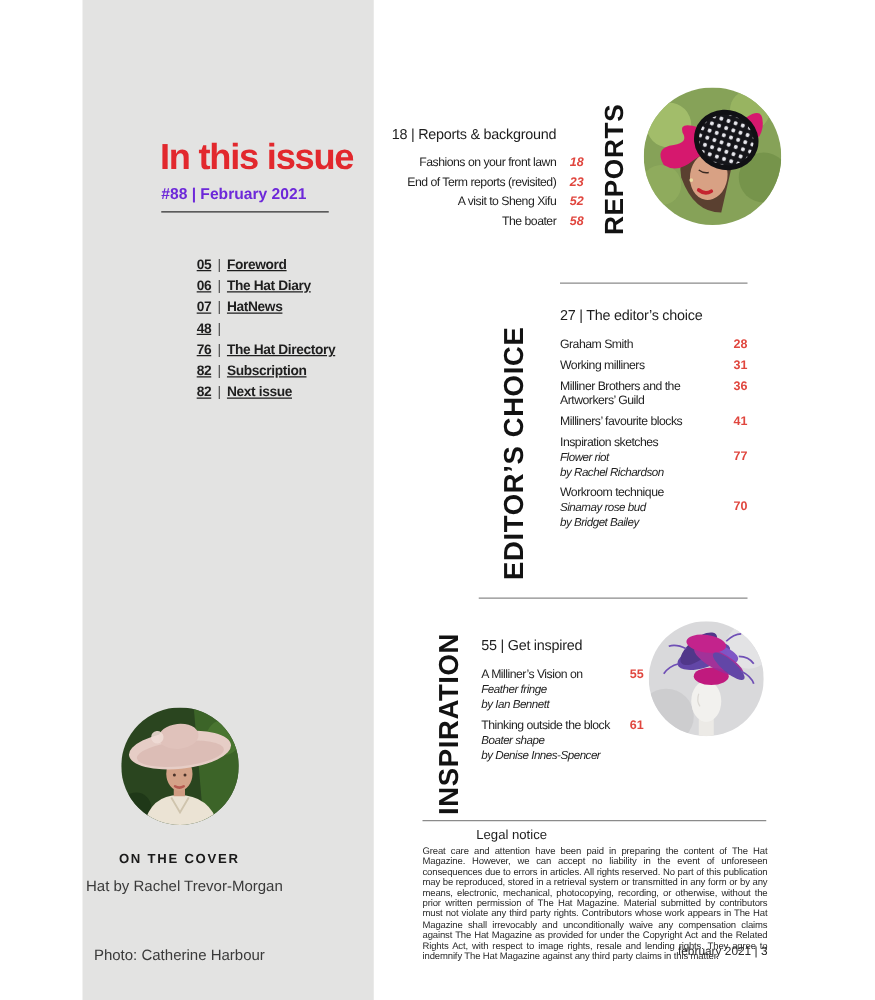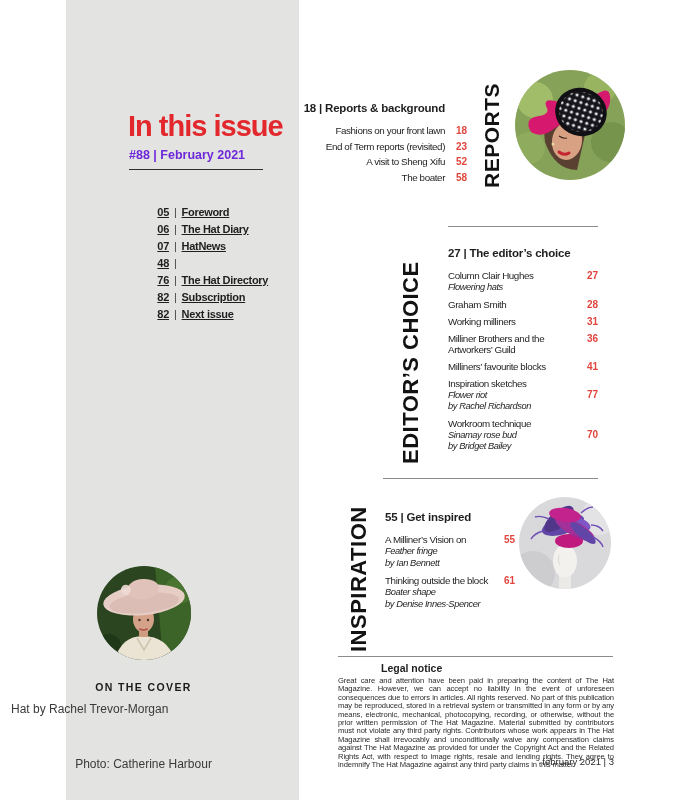--- a/index.html
+++ b/index.html
@@ -36,7 +36,7 @@
 
   
   .sec{position:absolute;font-size:9.8px;letter-spacing:-0.4px;}
-  .sec-head{font-size:11.5px;font-weight:700;letter-spacing:-0.2px;margin-bottom:11px;white-space:nowrap;}
+  .sec-head{font-size:11.5px;font-weight:400;letter-spacing:-0.2px;margin-bottom:11px;white-space:nowrap;}
   .pg{color:#e0463e;font-weight:700;font-size:10px;letter-spacing:0;}
 
   .sec-reports{left:240px;top:102px;width:227px;}

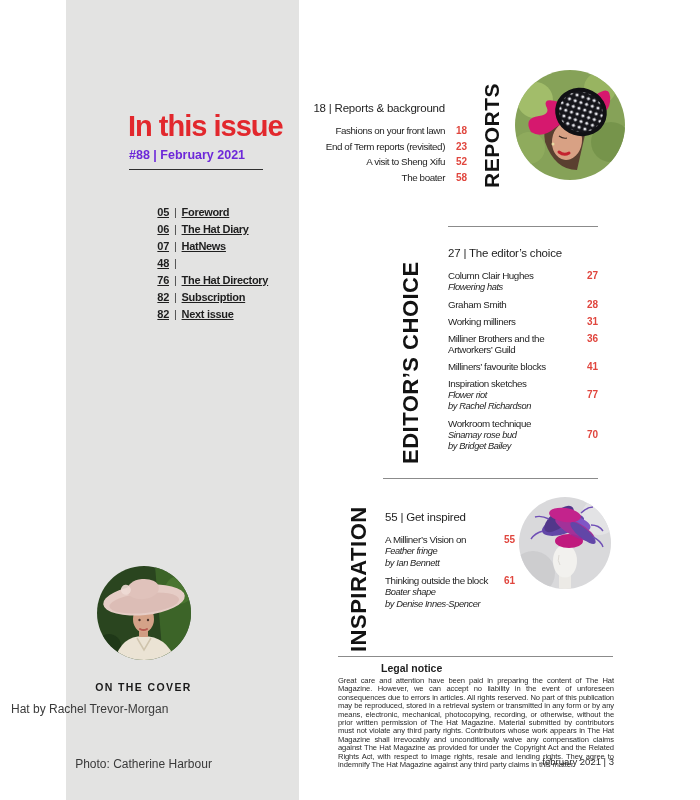--- a/index.html
+++ b/index.html
@@ -43,7 +43,7 @@
   .sec-reports .sec-head{text-align:right;padding-right:22px;}
   .sec-reports .row{display:flex;margin-bottom:4.5px;line-height:11px;}
   .sec-reports .lbl{flex:1;text-align:right;white-space:nowrap;}
-  .sec-reports .pg{width:22px;text-align:right;}
+  .sec-reports .pg{width:22px;text-align:right;font-style:italic;}
 
   .list-col .row{position:relative;margin-bottom:6px;line-height:11px;}
   .list-col .pg{position:absolute;right:0;top:0;}

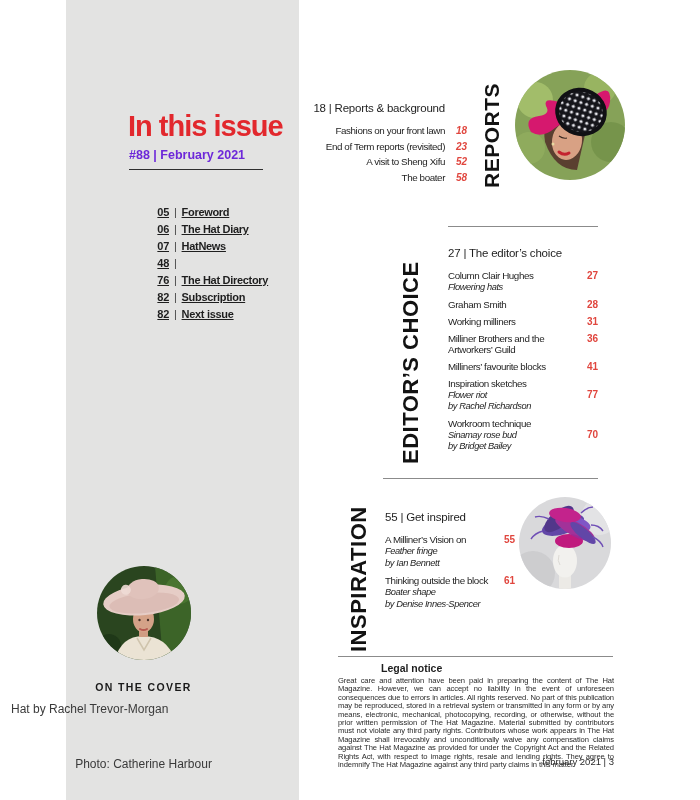--- a/index.html
+++ b/index.html
@@ -201,11 +201,6 @@
 <div class="sec list-col sec-editors">
   <div class="sec-head">27 | The editor’s choice</div>
   <div class="row">
-    <span>Column Clair Hughes</span>
-    <span class="sub">Flowering hats</span>
-    <span class="pg">27</span>
-  </div>
-  <div class="row">
     <span>Graham Smith</span>
     <span class="pg">28</span>
   </div>

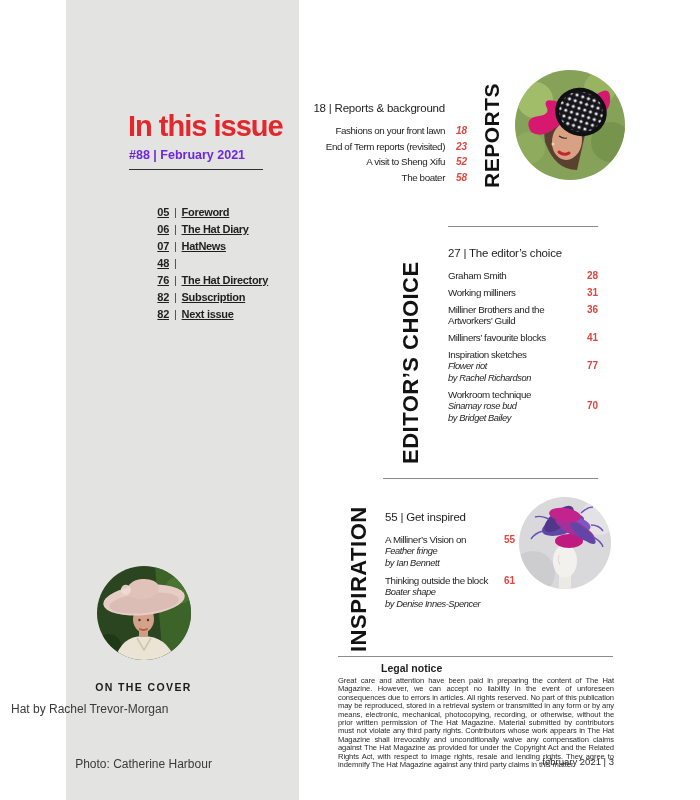--- a/index.html
+++ b/index.html
@@ -61,7 +61,7 @@
   .div-legal{left:338px;top:656px;width:275px;}
 
   .legal{position:absolute;left:338px;top:662px;width:276px;}
-  .legal-head{font-size:10.5px;font-weight:700;margin-bottom:3px;padding-left:43px;}
+  .legal-head{font-size:10.5px;font-weight:400;margin-bottom:3px;padding-left:43px;}
   .legal-body{font-size:7.6px;line-height:8.4px;text-align:justify;color:#2a2a2a;letter-spacing:-0.1px;}
 
   .pagefoot{position:absolute;left:338px;top:756px;width:276px;text-align:right;font-size:9.5px;color:#2a2a2a;}

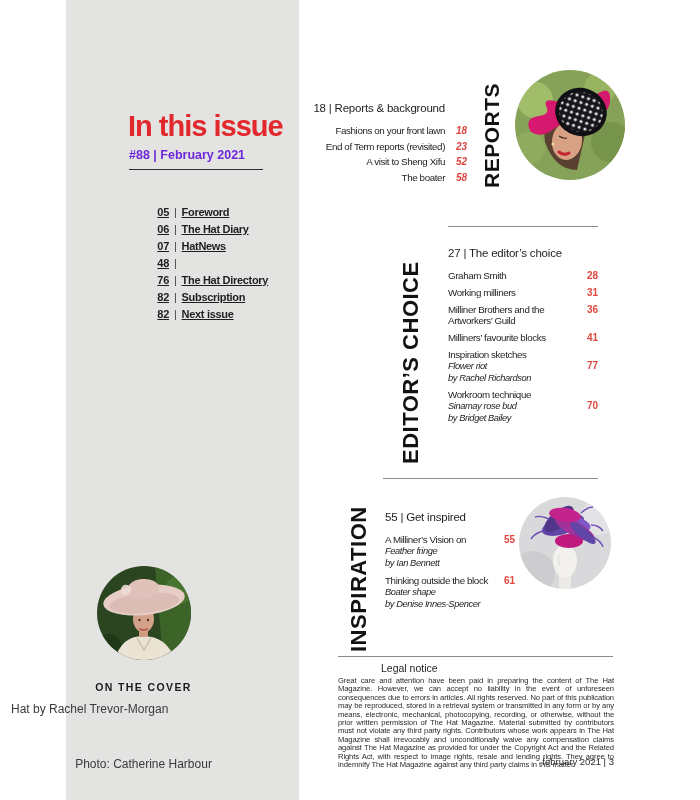--- a/index.html
+++ b/index.html
@@ -24,7 +24,7 @@
   .cover-photo{position:absolute;left:97px;top:566px;}
   .cover-heading{position:absolute;left:27px;top:681px;width:233px;text-align:center;
     font-size:10.5px;font-weight:700;letter-spacing:1.4px;color:#1a1a1a;}
-  .cover-credit1{position:absolute;left:11px;top:702px;width:233px;text-align:left;font-size:12px;color:#3a3a3a;}
+  .cover-credit1{position:absolute;left:31px;top:702px;width:233px;text-align:center;font-size:12px;color:#3a3a3a;}
   .cover-credit2{position:absolute;left:27px;top:757px;width:233px;text-align:center;font-size:12px;color:#3a3a3a;}
 
   

